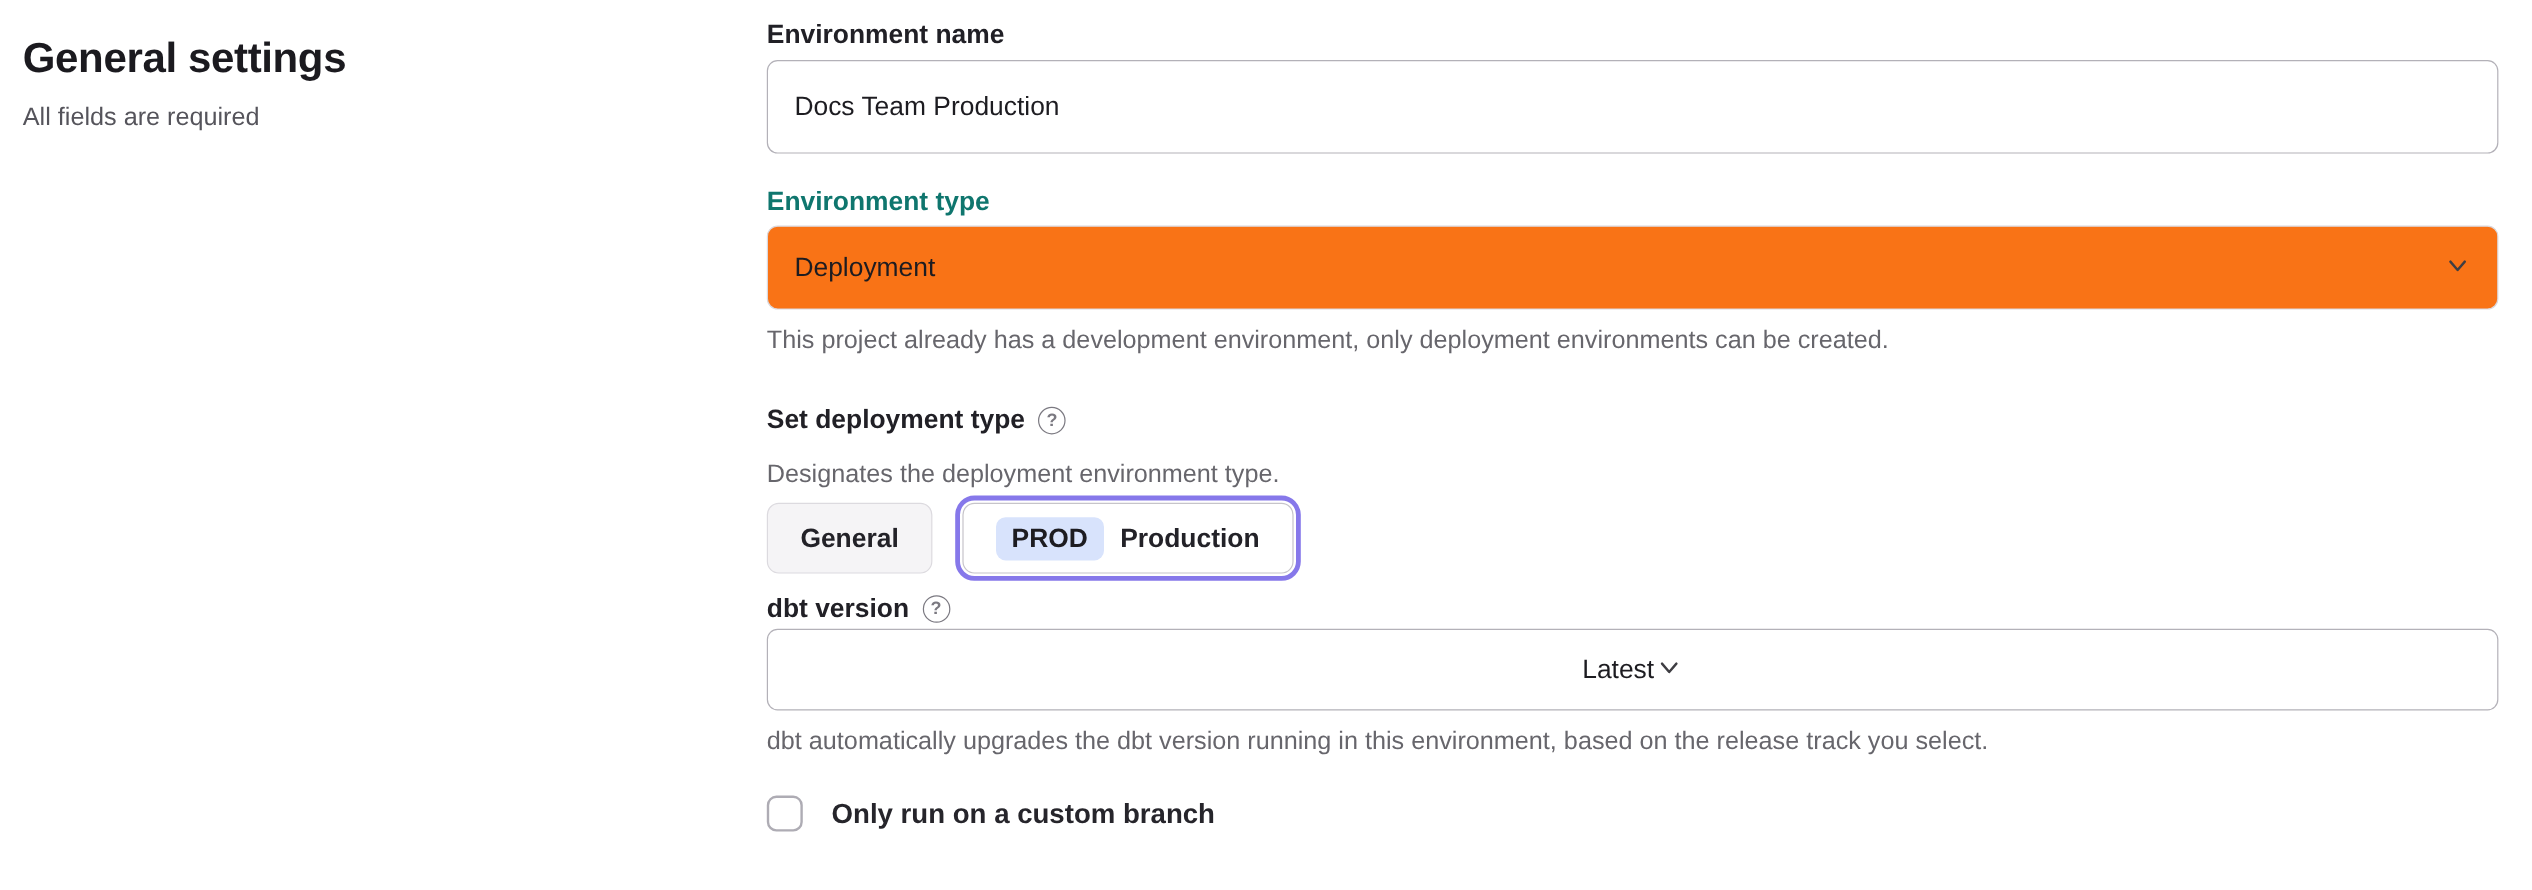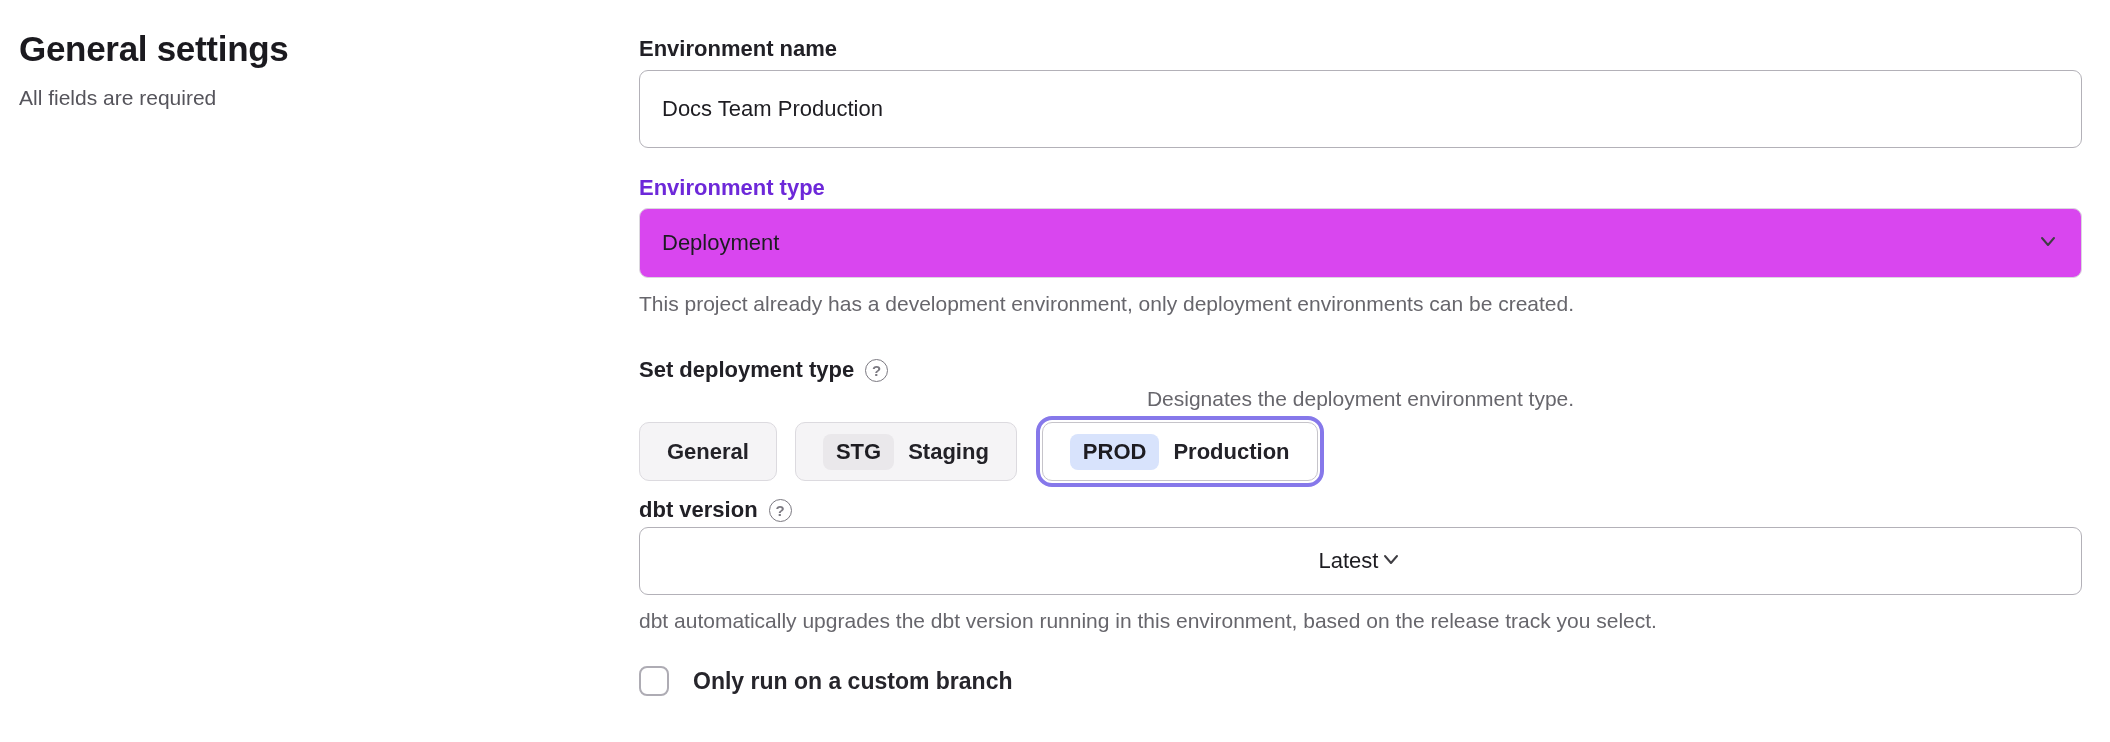--- a/index.html
+++ b/index.html
@@ -20,7 +20,7 @@
   .page-title{margin:0;font-size:35px;font-weight:700;color:#1b1a1f;letter-spacing:-0.3px;line-height:38px;}
   .page-subtitle{margin:17px 0 0 0;font-size:21px;font-weight:400;color:#55545b;line-height:26px;}
   
-  .form-col{width:1443px;flex:0 0 1443px;padding-top:36px;}
+  .form-col{width:1443px;flex:0 0 1443px;padding-top:16px;}
   .field-label{display:block;font-size:22px;font-weight:600;color:#212026;line-height:26px;}
   .field-label.disabled{color:#6d28d9;}
   .label-row{display:flex;align-items:center;gap:11px;}

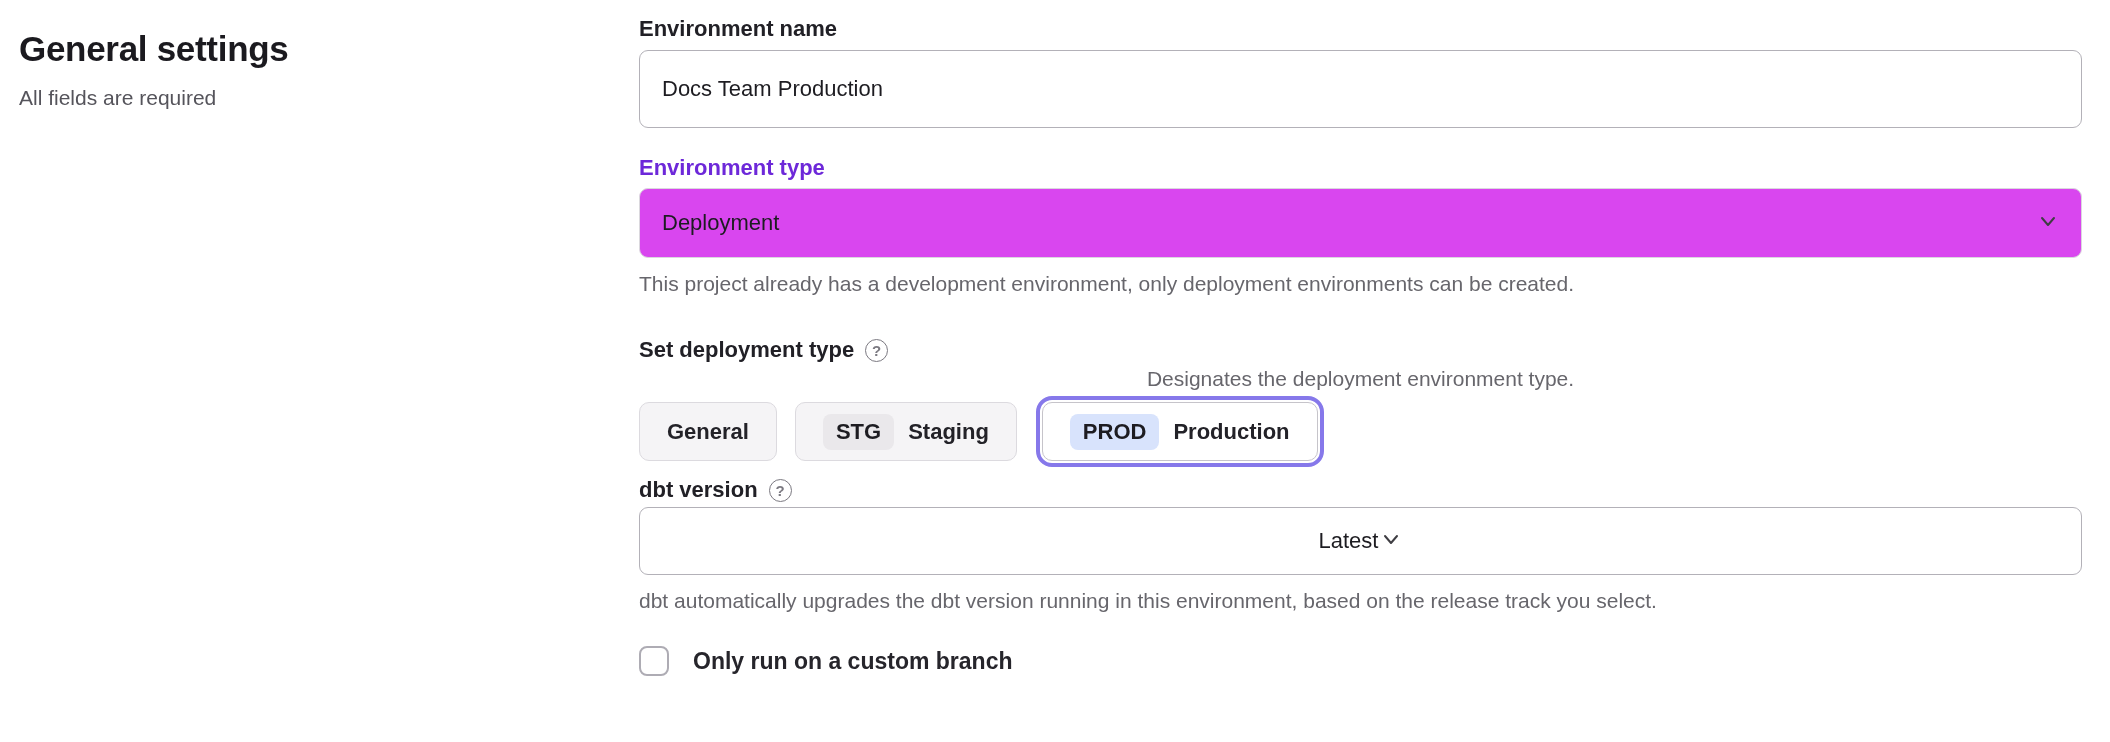--- a/index.html
+++ b/index.html
@@ -22,7 +22,7 @@
   
   .form-col{width:1443px;flex:0 0 1443px;padding-top:16px;}
   .field-label{display:block;font-size:22px;font-weight:600;color:#212026;line-height:26px;}
-  .field-label.disabled{color:#6d28d9;}
+  .field-label.disabled{color:#0f766e;}
   .label-row{display:flex;align-items:center;gap:11px;}
   .label-row .field-label{display:inline;font-weight:700;}
   .help-icon{

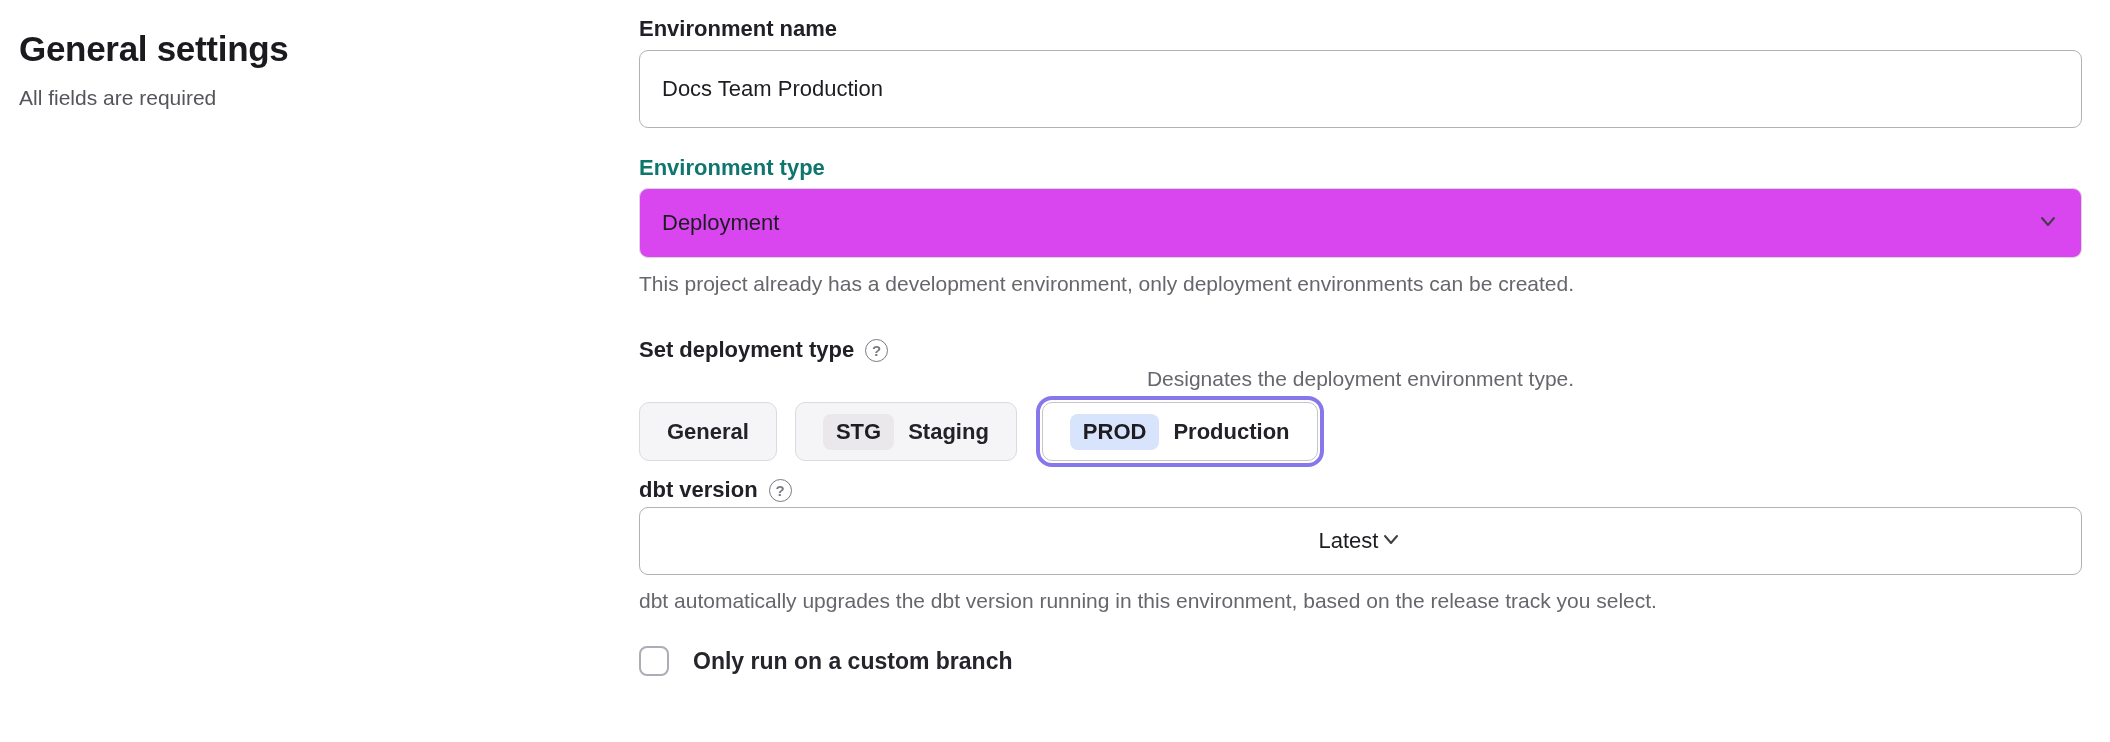--- a/index.html
+++ b/index.html
@@ -41,7 +41,7 @@
     background:#ffffff;border:1.5px solid #b3b1b8;border-radius:9px;cursor:pointer;
   }
   .select .select-value{font-size:22px;color:#1d1c21;}
-  .select.disabled{background:#d946ef;border-color:#dad8dd;cursor:default;}
+  .select.disabled{background:#f97316;border-color:#dad8dd;cursor:default;}
   .chevron-icon{flex:0 0 auto;}
   .helper{margin:13px 0 0 0;font-size:21px;color:#67666c;line-height:26px;font-weight:400;}
   

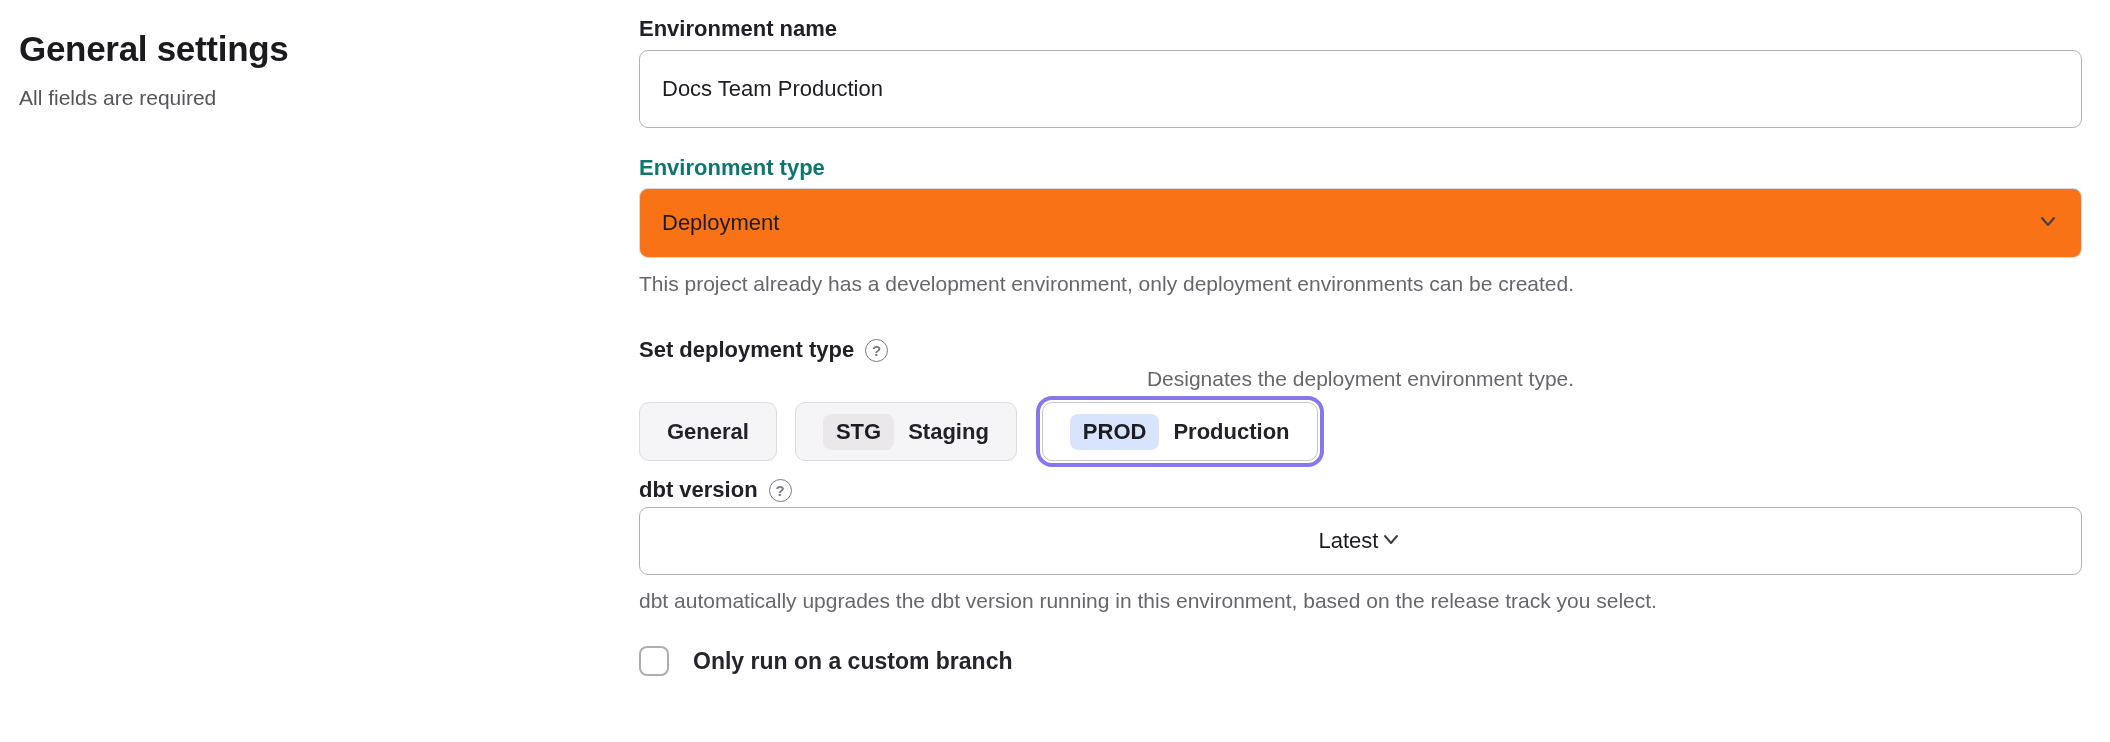--- a/index.html
+++ b/index.html
@@ -48,7 +48,7 @@
   .row-env-type{margin-top:27px;}
   .row-select-env{margin-top:7px;}
   .row-deploy-label{margin-top:40px;}
-  .row-deploy-desc{margin-top:3px;text-align:center;}
+  .row-deploy-desc{margin-top:20px;}
   .btn-row{display:flex;align-items:flex-start;margin-top:10px;height:59px;gap:18px;}
   .seg-btn{
     display:inline-flex;align-items:center;justify-content:center;gap:14px;

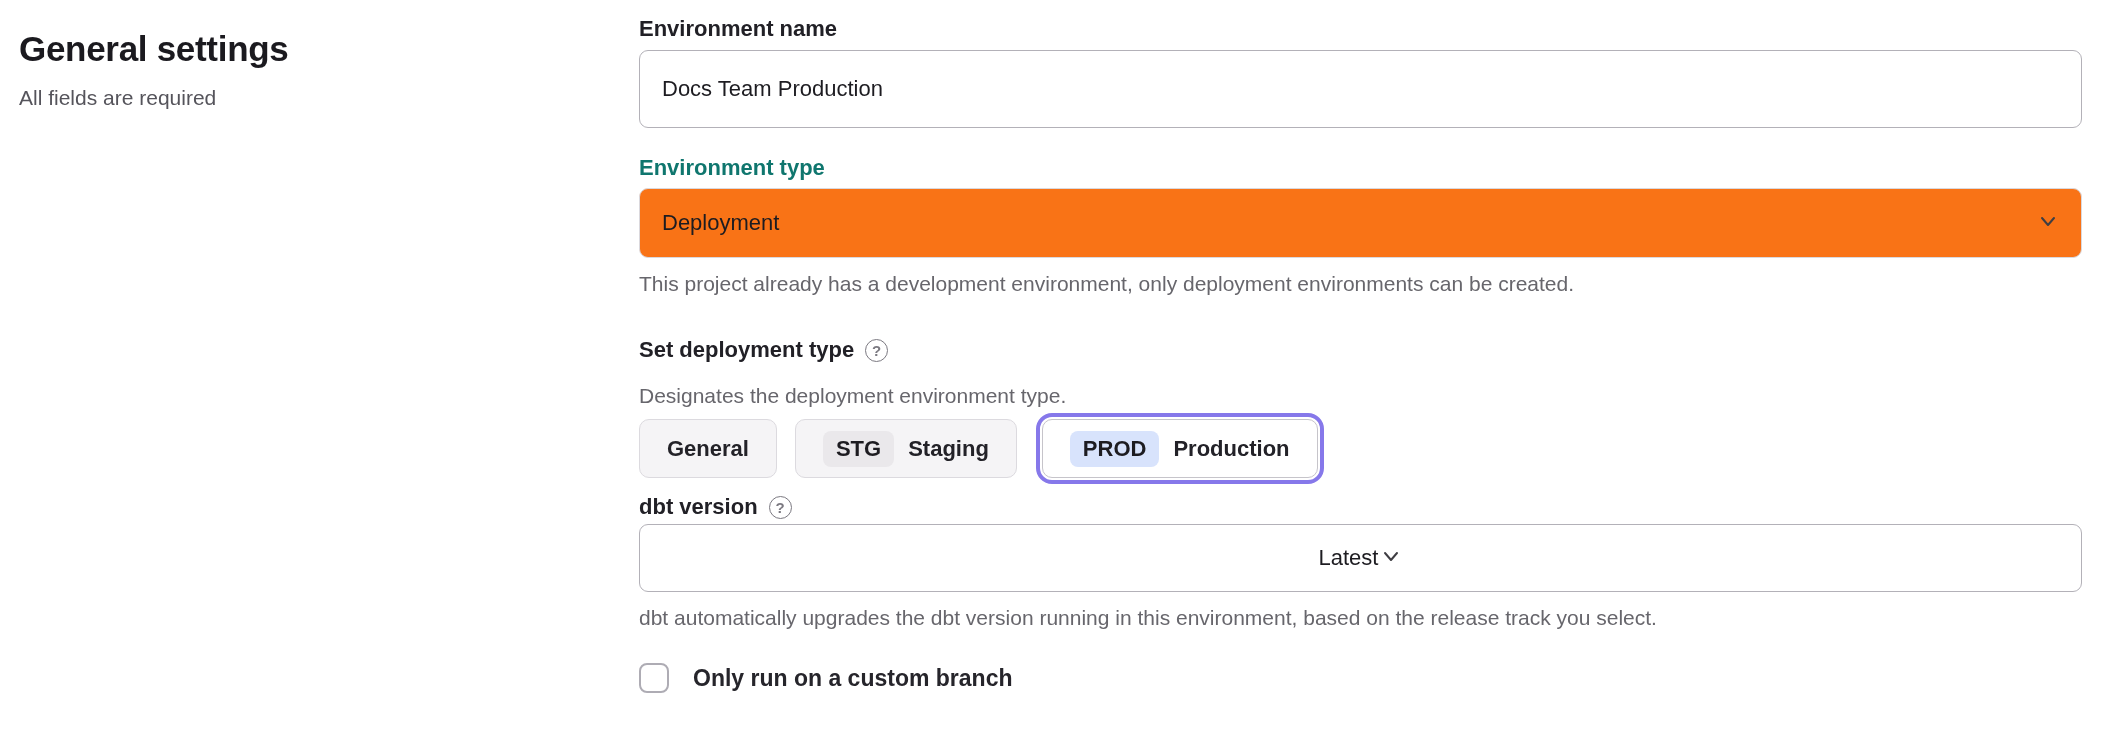--- a/index.html
+++ b/index.html
@@ -113,10 +113,6 @@
       <button class="seg-btn">
         <span>General</span>
       </button>
-      <button class="seg-btn">
-        <span class="badge stg">STG</span>
-        <span>Staging</span>
-      </button>
       <button class="seg-btn selected">
         <span class="badge prod">PROD</span>
         <span>Production</span>

